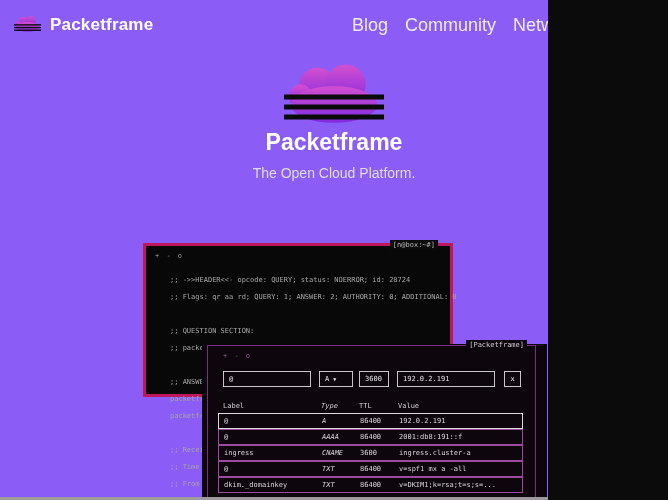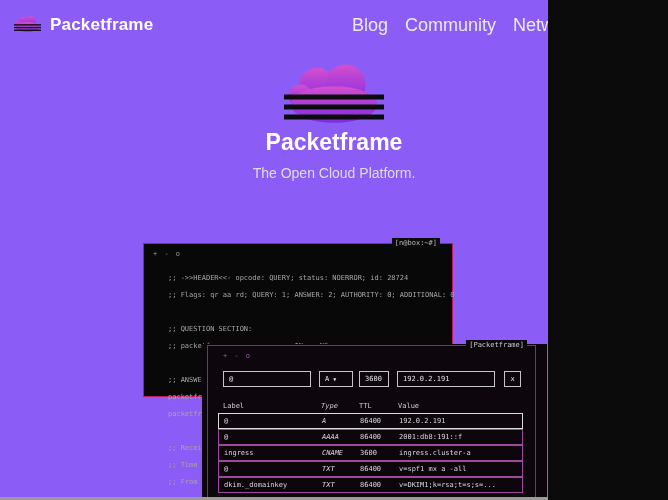--- a/index.html
+++ b/index.html
@@ -22,7 +22,7 @@
   
   .mono{font-family:"DejaVu Sans Mono",monospace;}
   .term1{position:absolute;left:143px;top:243px;width:310px;height:154px;
-         border:1px solid #be185d;background:#080808;box-sizing:border-box;}
+         border:3px solid #be185d;background:#080808;box-sizing:border-box;}
   .term-label{position:absolute;top:-6px;right:12px;font-size:7px;line-height:10px;
               padding:0 3px;background:#0b0b0b;color:#b5b5b5;
               font-family:"DejaVu Sans Mono",monospace;}

